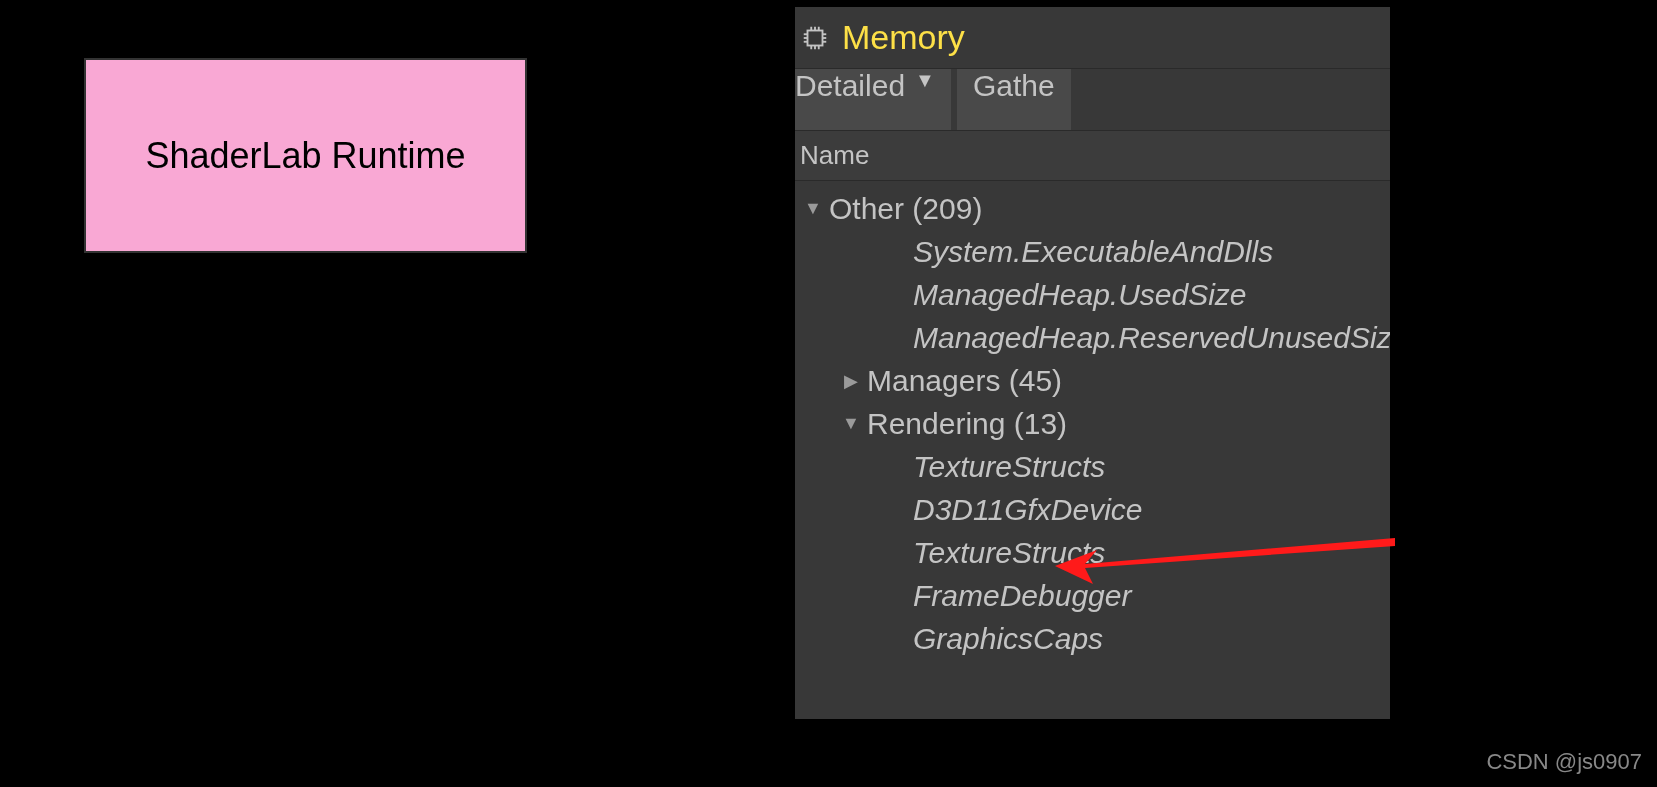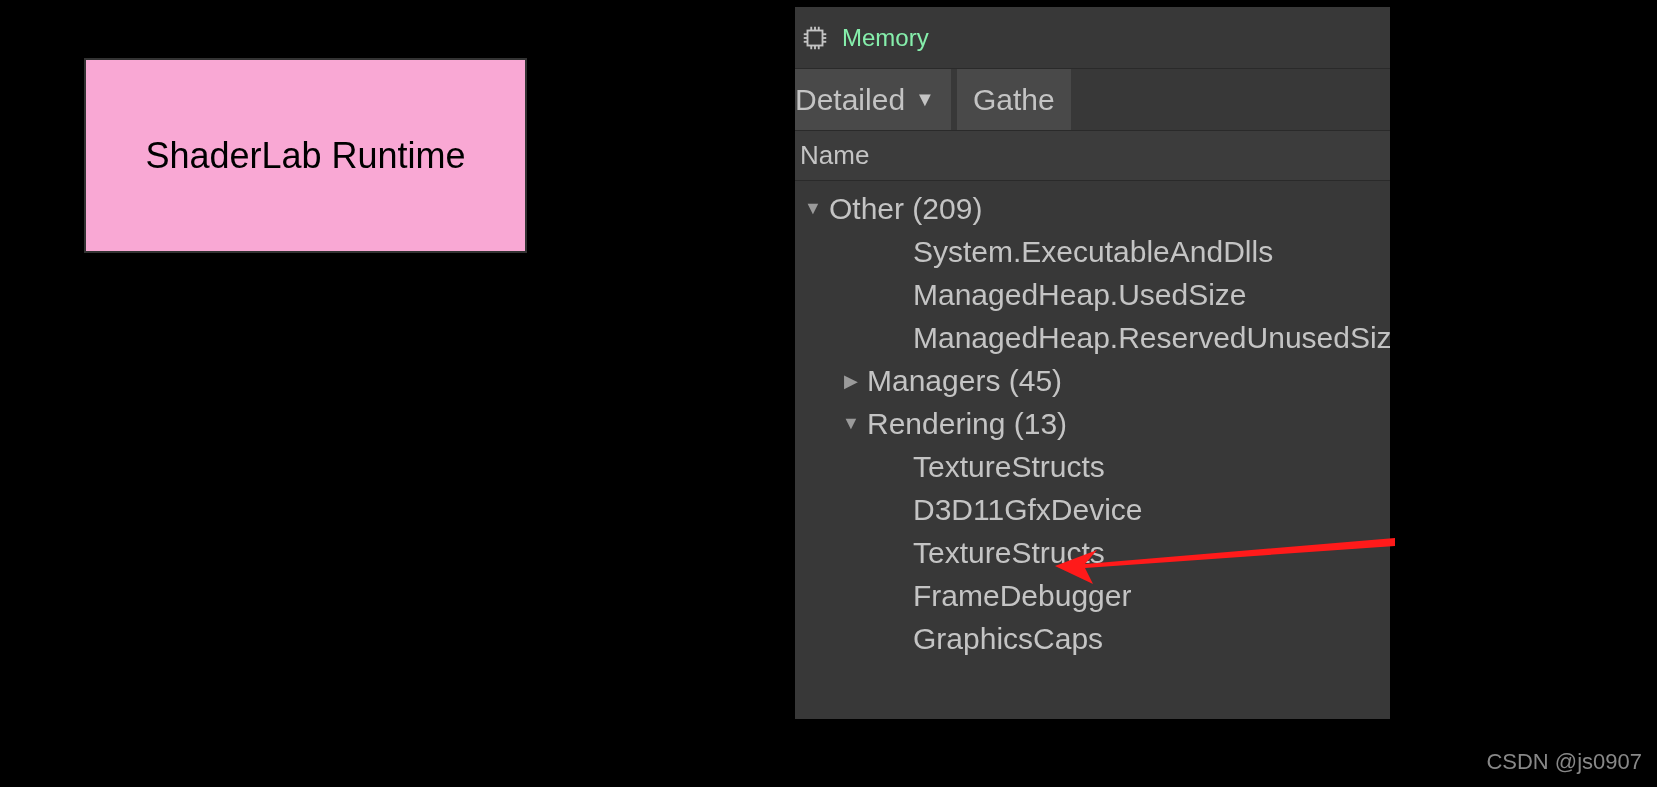--- a/index.html
+++ b/index.html
@@ -55,8 +55,8 @@
       flex-shrink: 0;
     }
     .header-title {
-      color: #86efac;
-      font-size: 24px;
+      color: #fde047;
+      font-size: 34px;
     }
     .toolbar {
       display: flex;

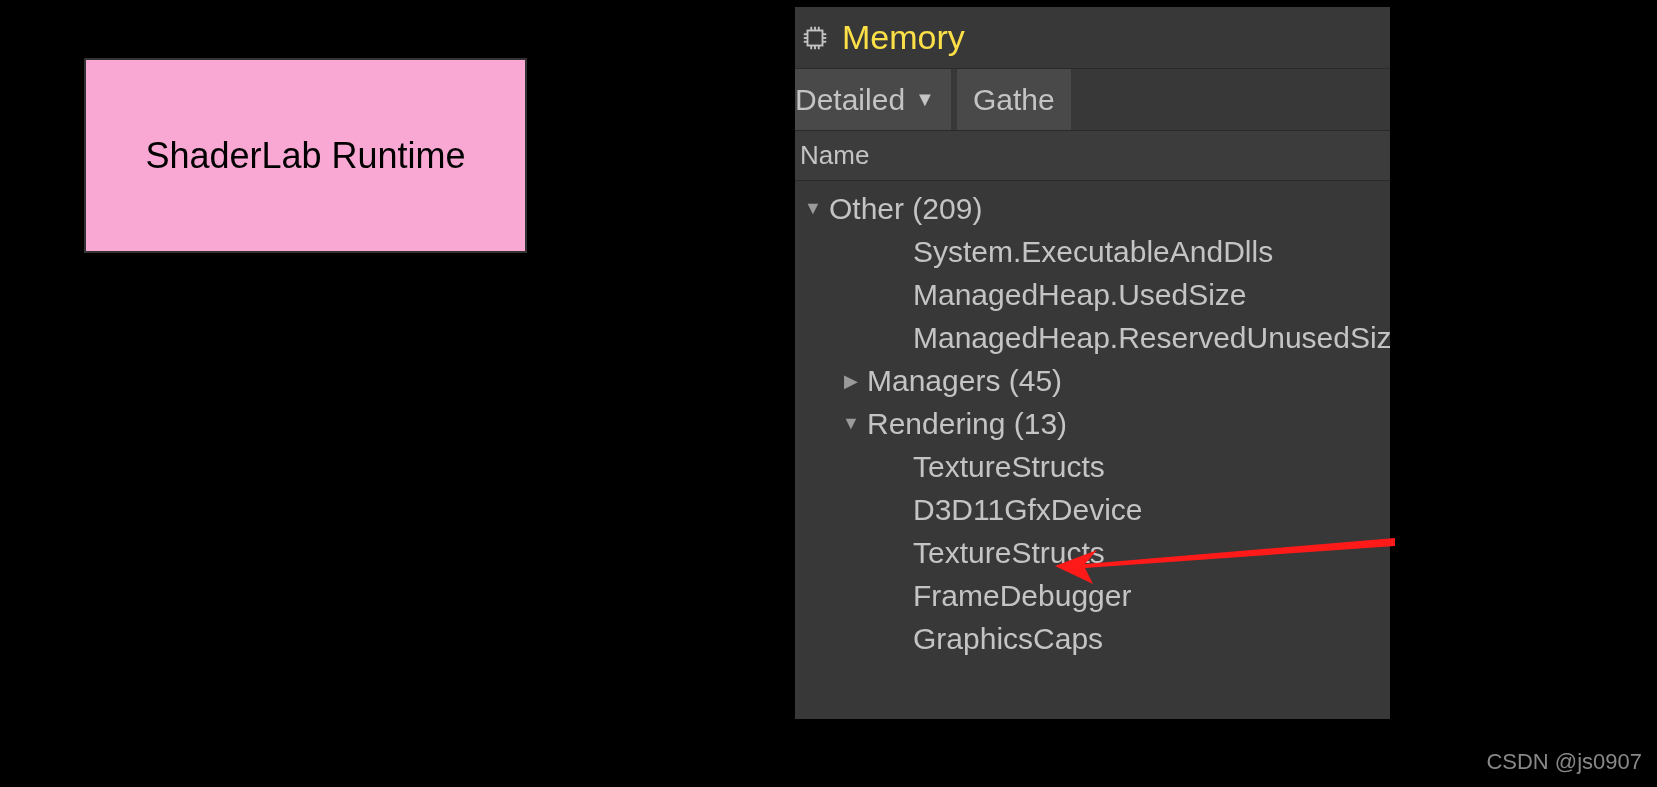--- a/index.html
+++ b/index.html
@@ -73,7 +73,7 @@
       padding: 0 16px;
       margin-right: 6px;
       display: flex;
-      align-items: center;
+      align-items: flex-start;
       cursor: pointer;
       white-space: nowrap;
     }

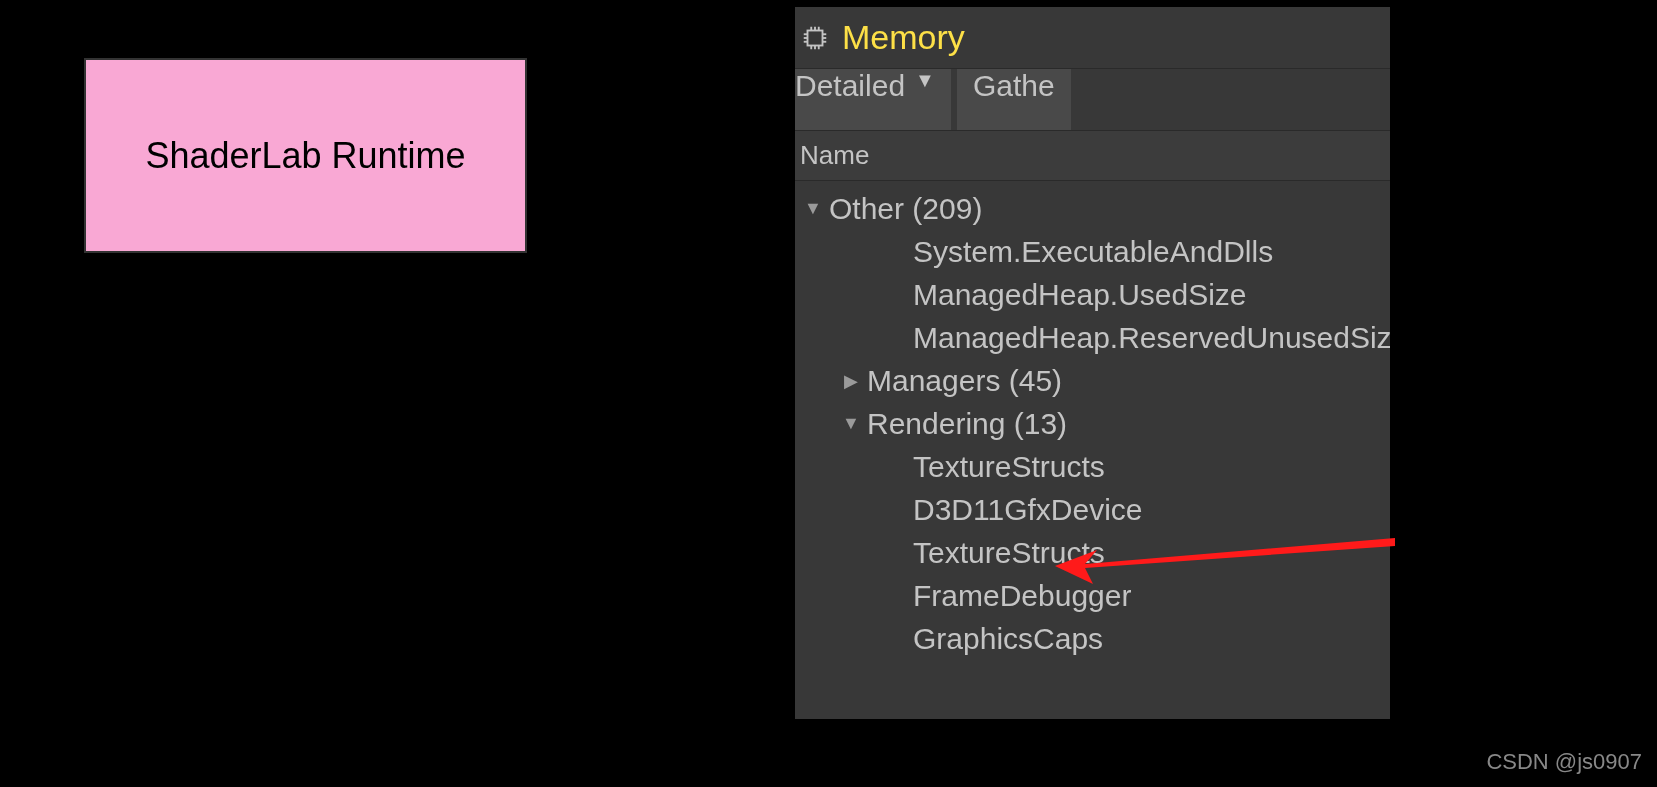--- a/index.html
+++ b/index.html
@@ -115,7 +115,7 @@
       font-size: 18px;
       color: #9a9a9a;
     }
-    .indent-2 { padding-left: 118px; }
+    .indent-2 { padding-left: 118px; font-style: italic; }
     .indent-1b { padding-left: 46px; }
     .arrow-annotation {
       position: absolute;

